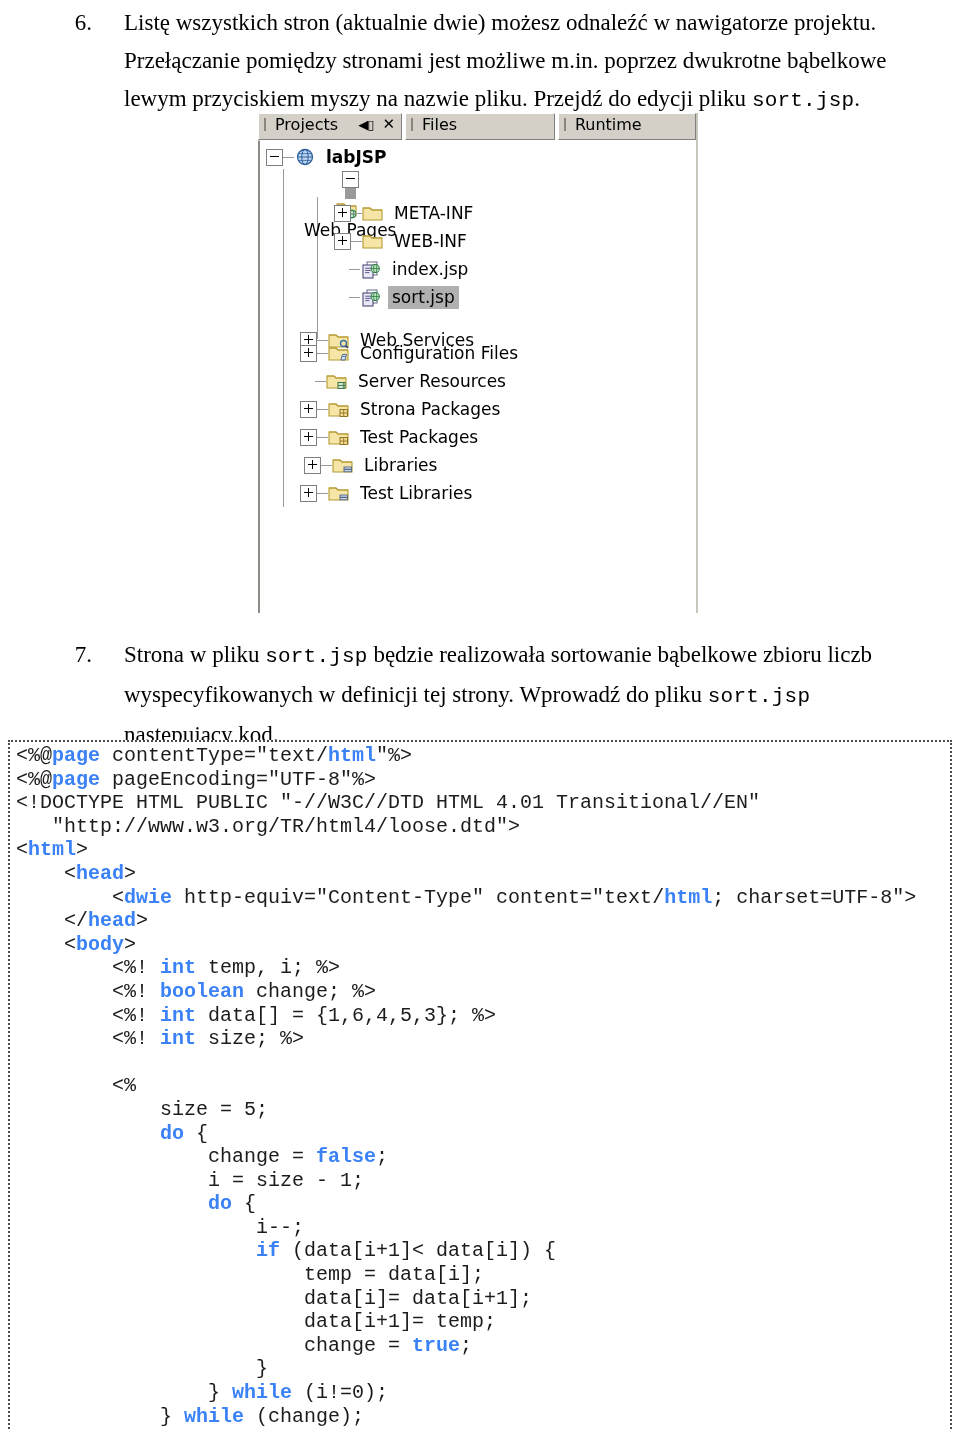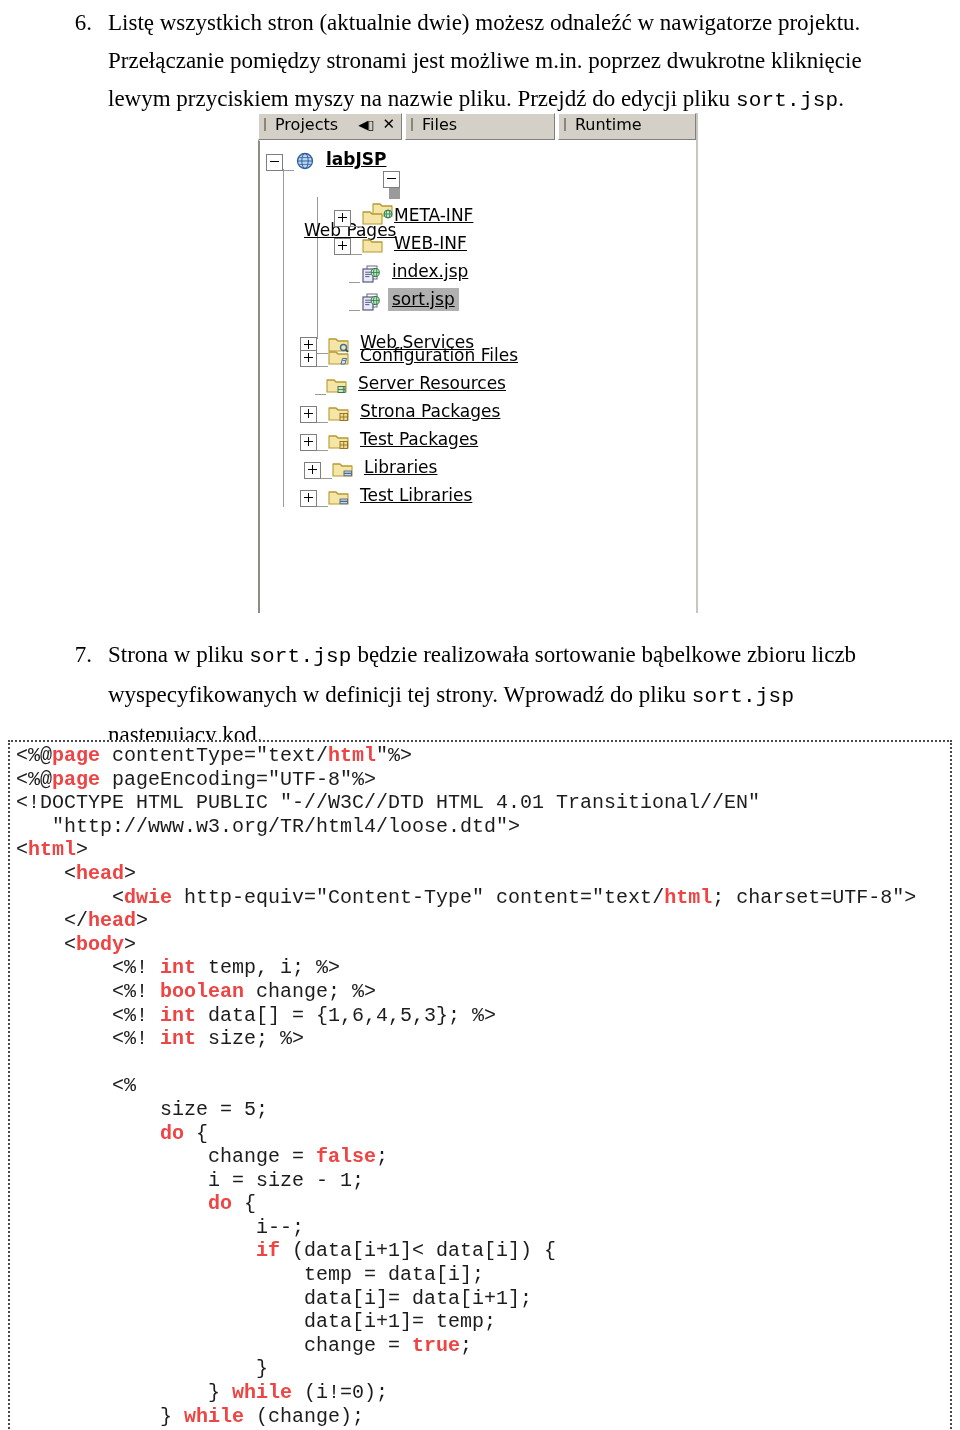--- a/index.html
+++ b/index.html
@@ -37,6 +37,7 @@
     line-height: 38px;
     text-align: justify;
     text-justify: inter-word;
+    margin-left: 16px;
   }
   .para-body .lastline {
     text-align: left;

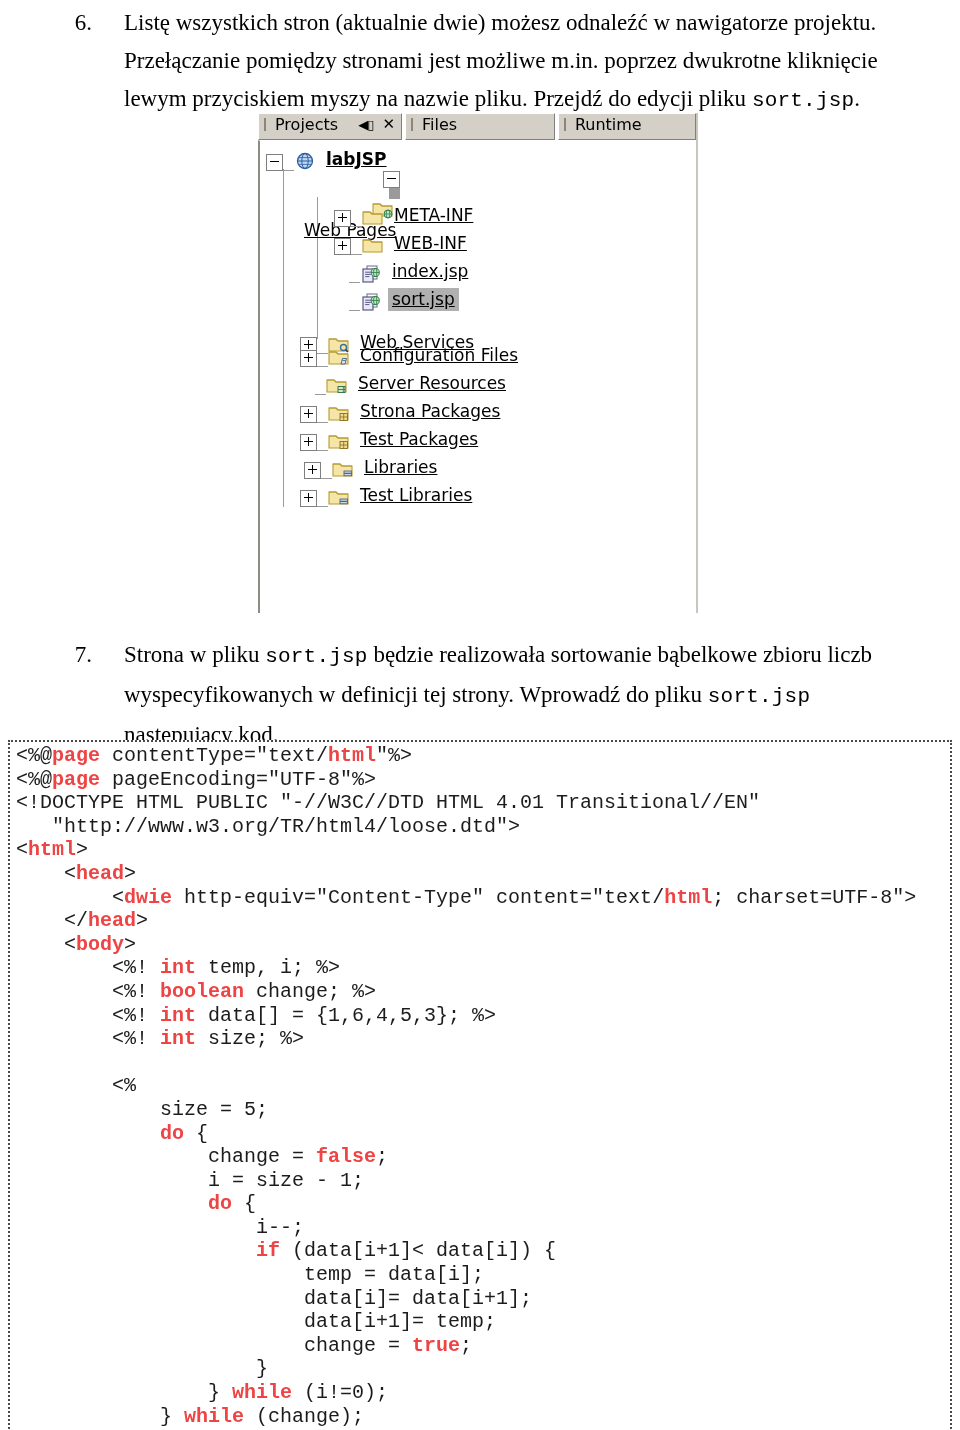--- a/index.html
+++ b/index.html
@@ -223,7 +223,7 @@
       <span>Listę wszystkich stron (aktualnie dwie) możesz odnaleźć w nawigatorze projektu.</span>
     </div>
     <div>
-      <span>Przełączanie pomiędzy stronami jest możliwe m.in. poprzez dwukrotne kliknięcie</span>
+      <span>Przełączanie pomiędzy stronami jest możliwe m.in. poprzez dwukrotne bąbelkowe</span>
     </div>
     <div class="lastline">
       <span>lewym przyciskiem myszy na nazwie pliku. Przejdź do edycji pliku </span><span class="mono-inline">sort.jsp</span><span>.</span>

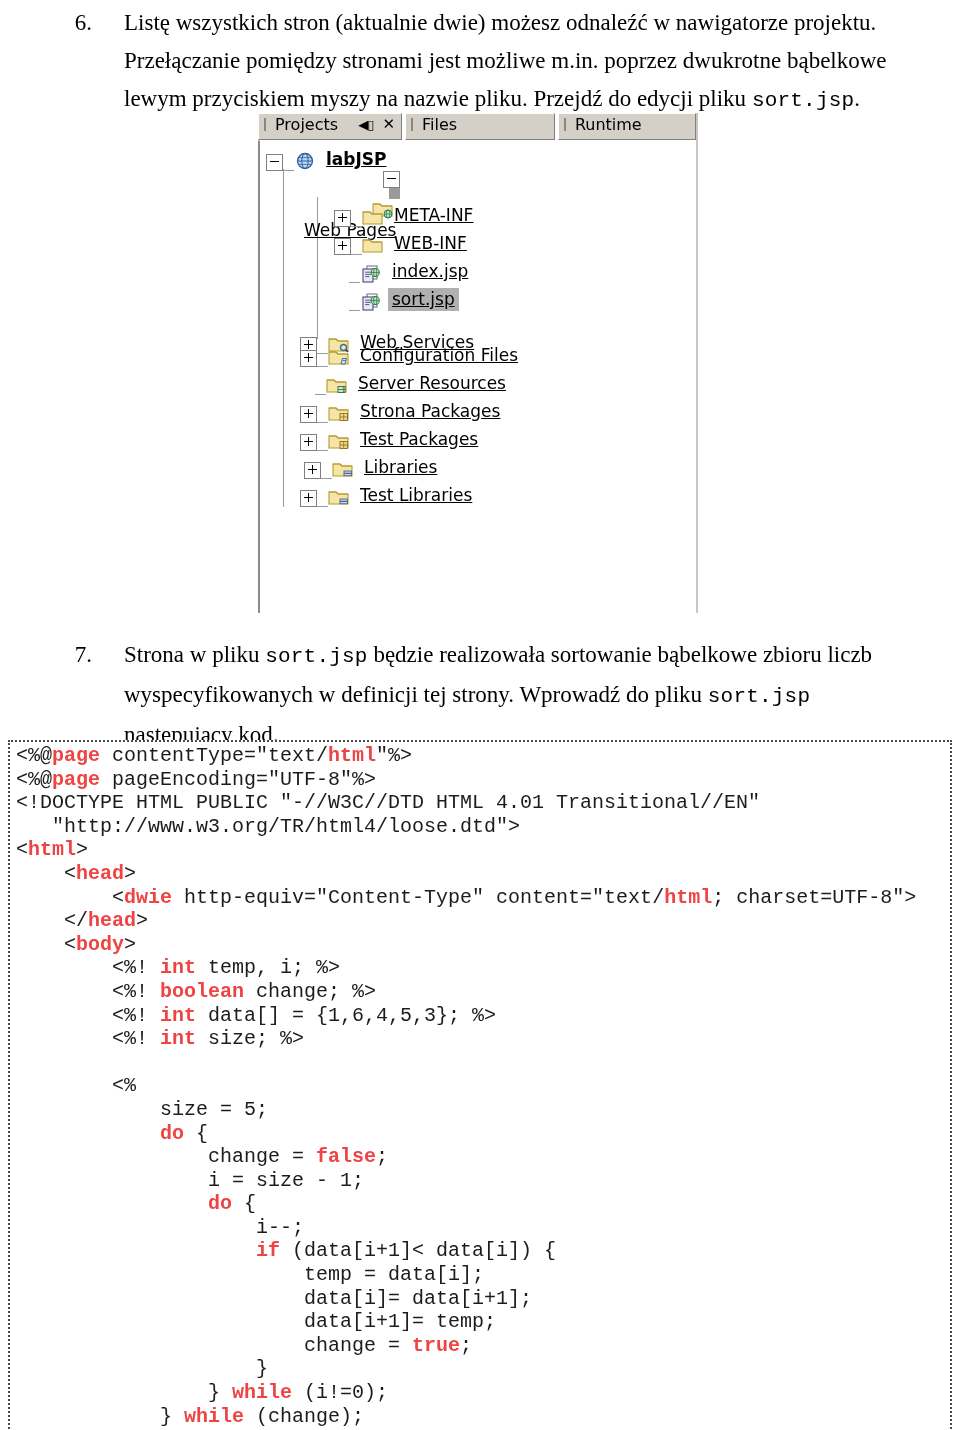--- a/index.html
+++ b/index.html
@@ -131,11 +131,10 @@
     left: 0;
     height: 28px;
     display: flex;
-    align-items: flex-end;
+    align-items: center;
     white-space: nowrap;
     font-size: 17px;
     color: #000000;
-    text-decoration: underline;
   }
   .tree-label {
     padding: 1px 4px 2px 4px;

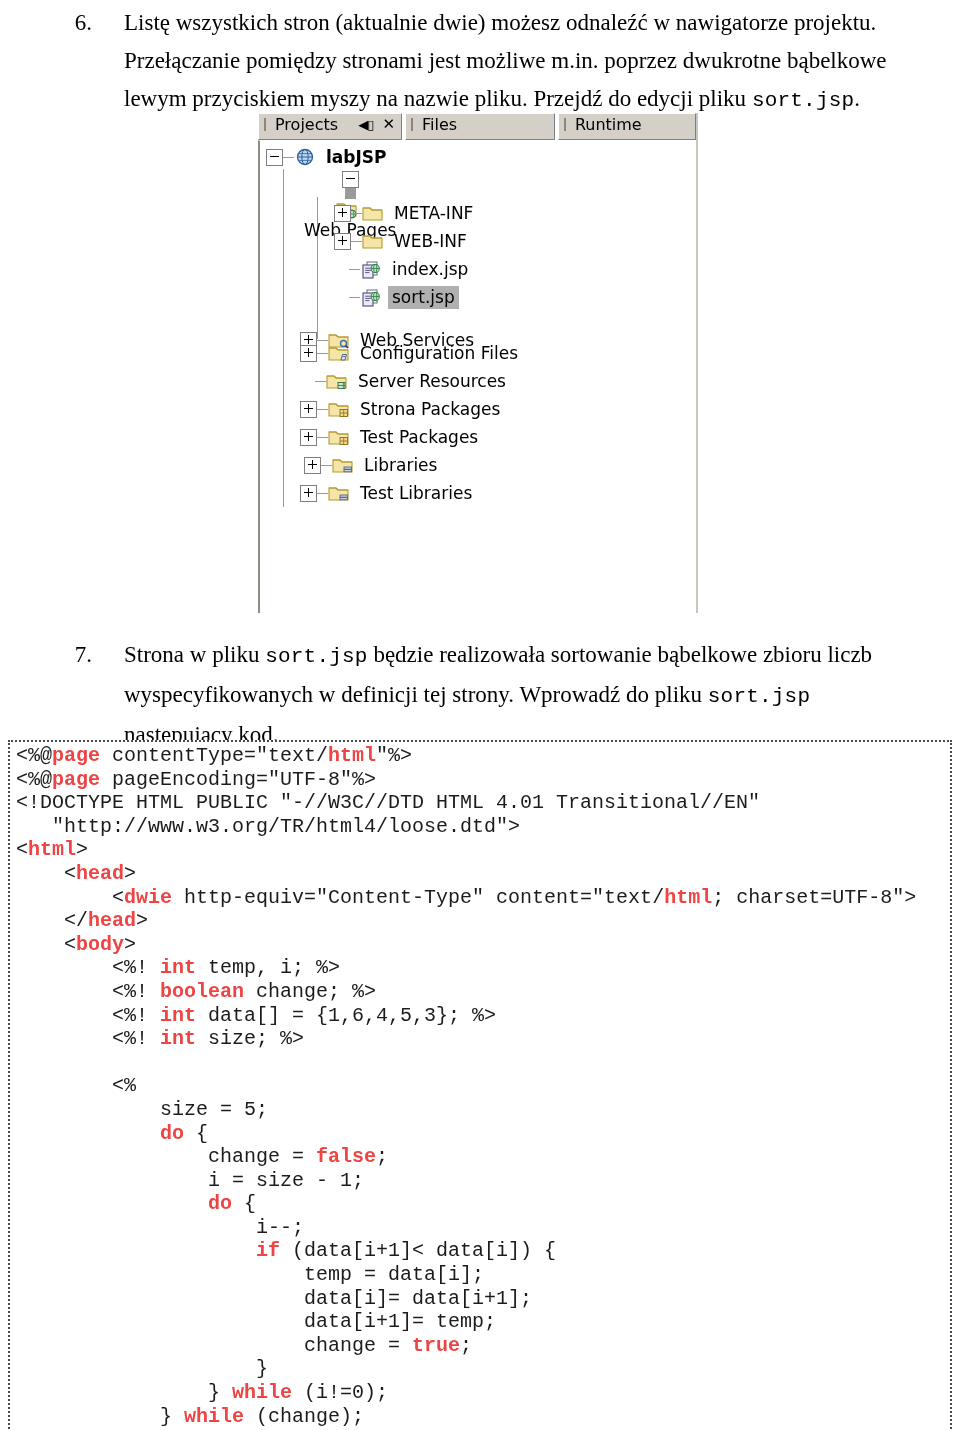--- a/index.html
+++ b/index.html
@@ -210,7 +210,7 @@
     color: #1c1c1c;
     white-space: pre;
   }
-  pre.code b { font-weight: bold; color: #ef4444; }
+  pre.code b { font-weight: bold; color: #3b82f6; }
 </style>
 </head>
 <body>

